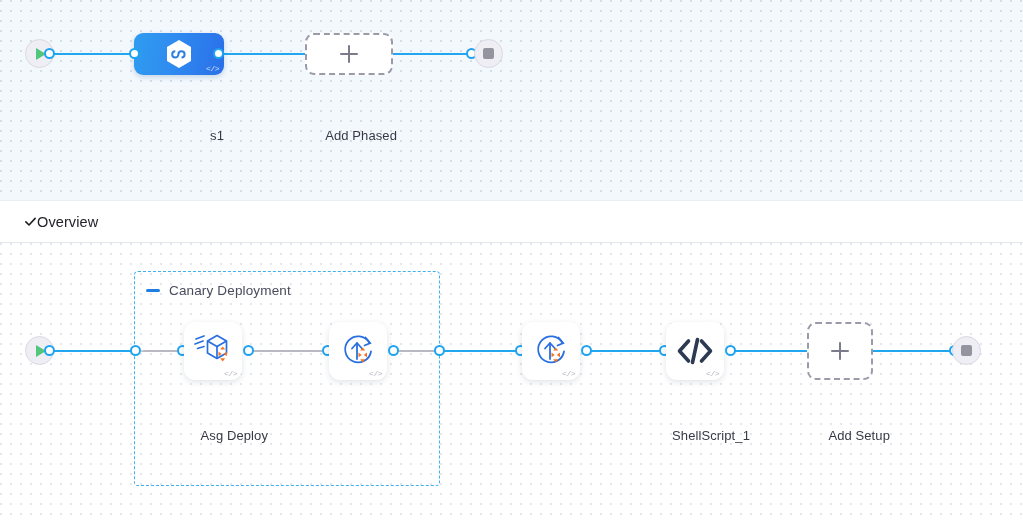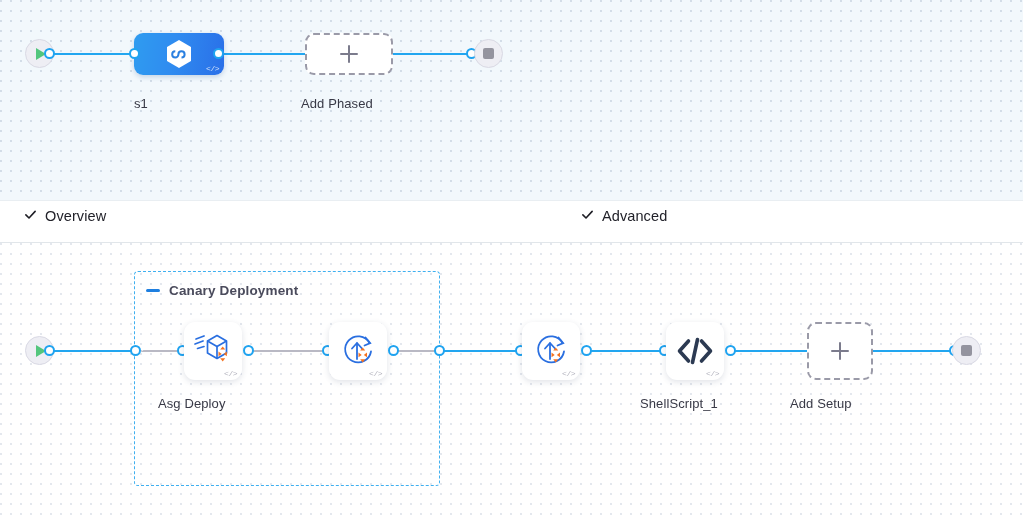--- a/index.html
+++ b/index.html
@@ -86,8 +86,8 @@
   .codebadge.dark{color:#b3b3be;}
 
   .nodelabel{
-    position:absolute;text-align:left;font-size:13px;color:#383946;
-    line-height:17px;letter-spacing:.1px;
+    position:absolute;text-align:right;font-size:13px;color:#383946;
+    line-height:17px;letter-spacing:.1px;margin-top:32px;
   }
 
   

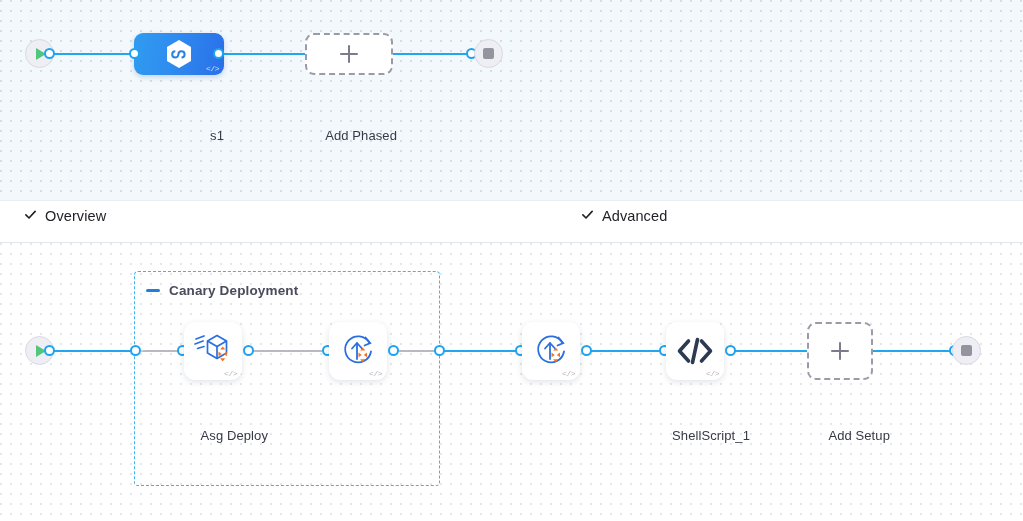--- a/index.html
+++ b/index.html
@@ -35,8 +35,8 @@
     box-sizing:border-box;
   }
   .tab{
-    position:absolute;top:8px;height:43px;
-    display:flex;align-items:flex-start;gap:8px;
+    position:absolute;top:0;height:43px;
+    display:flex;align-items:center;gap:0;
     padding:0 2px;
     box-sizing:border-box;
     cursor:pointer;

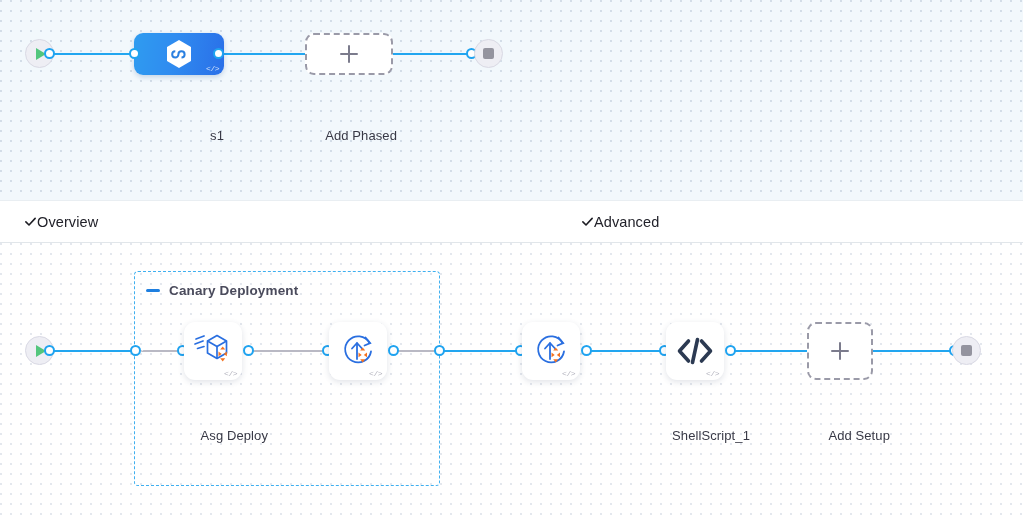--- a/index.html
+++ b/index.html
@@ -173,12 +173,6 @@
 
 
 
-    <div class="tab" style="left:579px;">
-      <svg class="chk" viewBox="0 0 14 14">
-        <path d="M2 7.4 L5.4 10.8 L12 3.6" fill="none" stroke="#1d1d24" stroke-width="1.7" stroke-linecap="round" stroke-linejoin="round"></path>
-      </svg>
-      <span class="lbl">Advanced</span>
-    </div>
   </div>
 
   <div class="canvas" id="step-canvas">

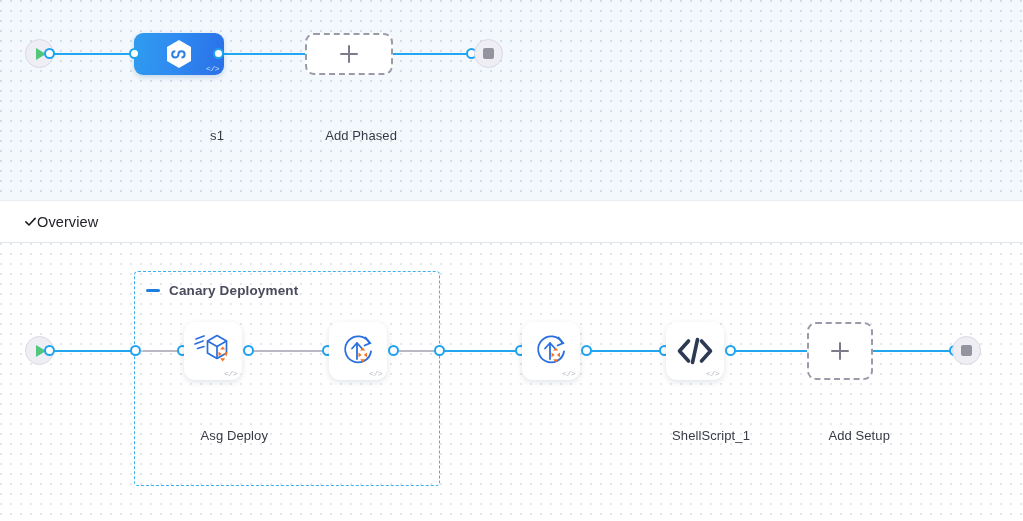--- a/index.html
+++ b/index.html
@@ -119,7 +119,7 @@
     position:absolute;display:flex;align-items:center;gap:9px;
   }
   .group-minus{width:14px;height:2.5px;background:#1e7fe0;border-radius:2px;}
-  .group-title{font-size:13.5px;color:#4a4b5c;letter-spacing:.15px;font-weight:bold;}
+  .group-title{font-size:13.5px;color:#4a4b5c;letter-spacing:.15px;}
 </style>
 </head>
 <body>

